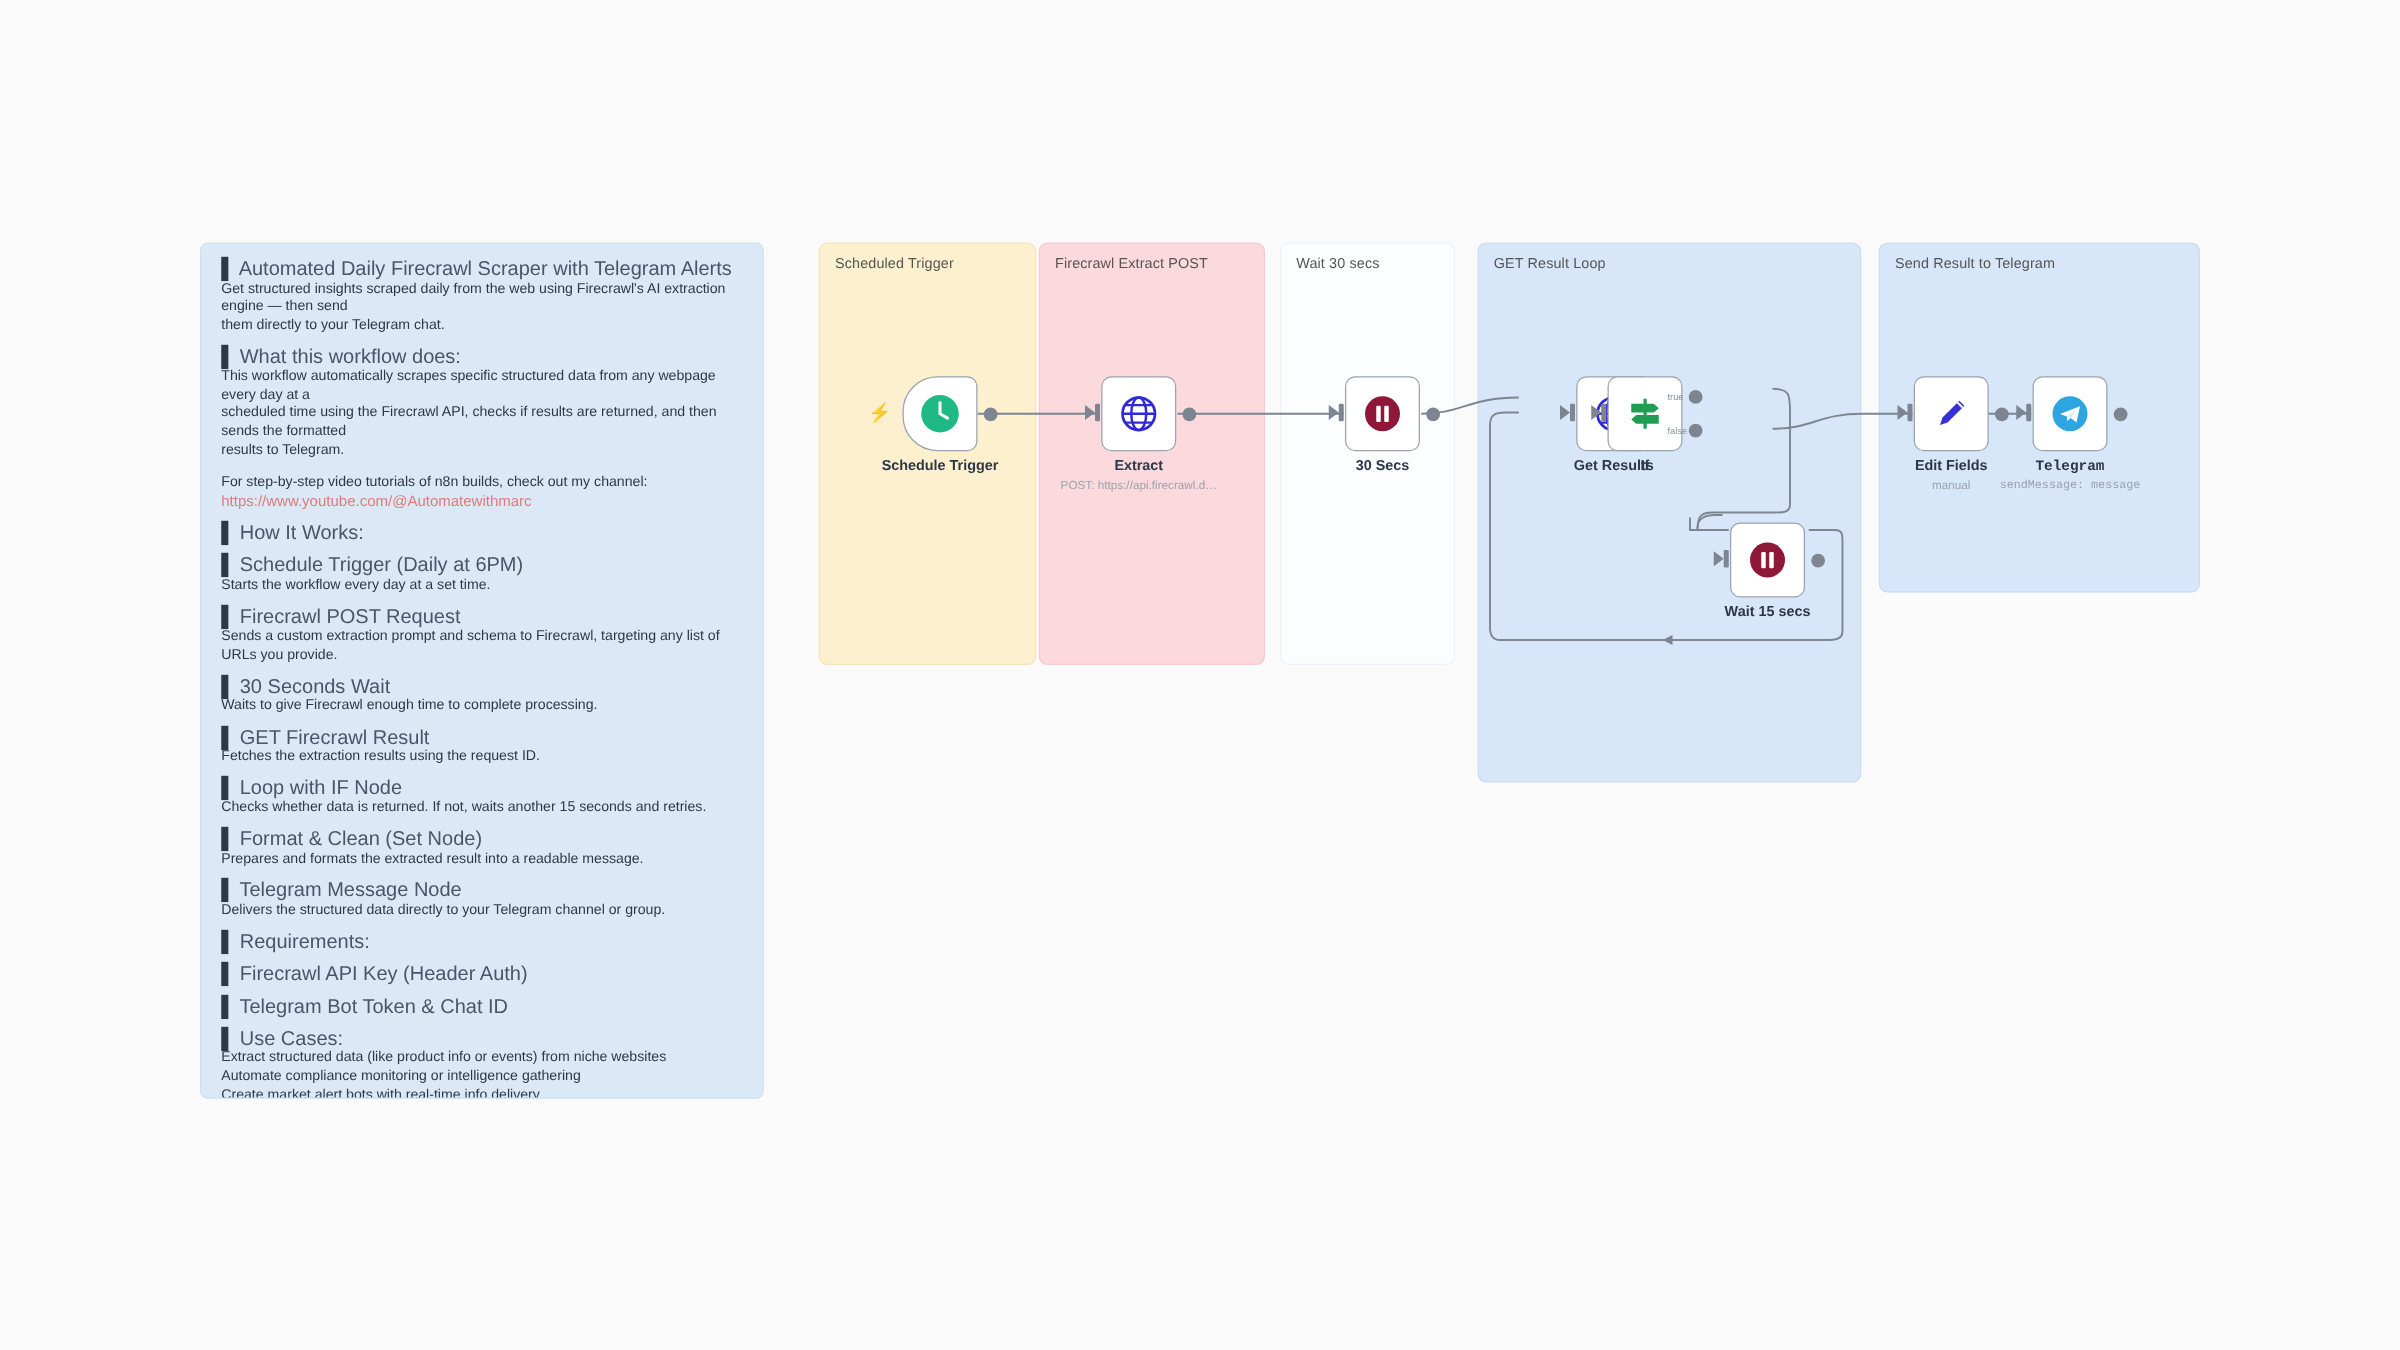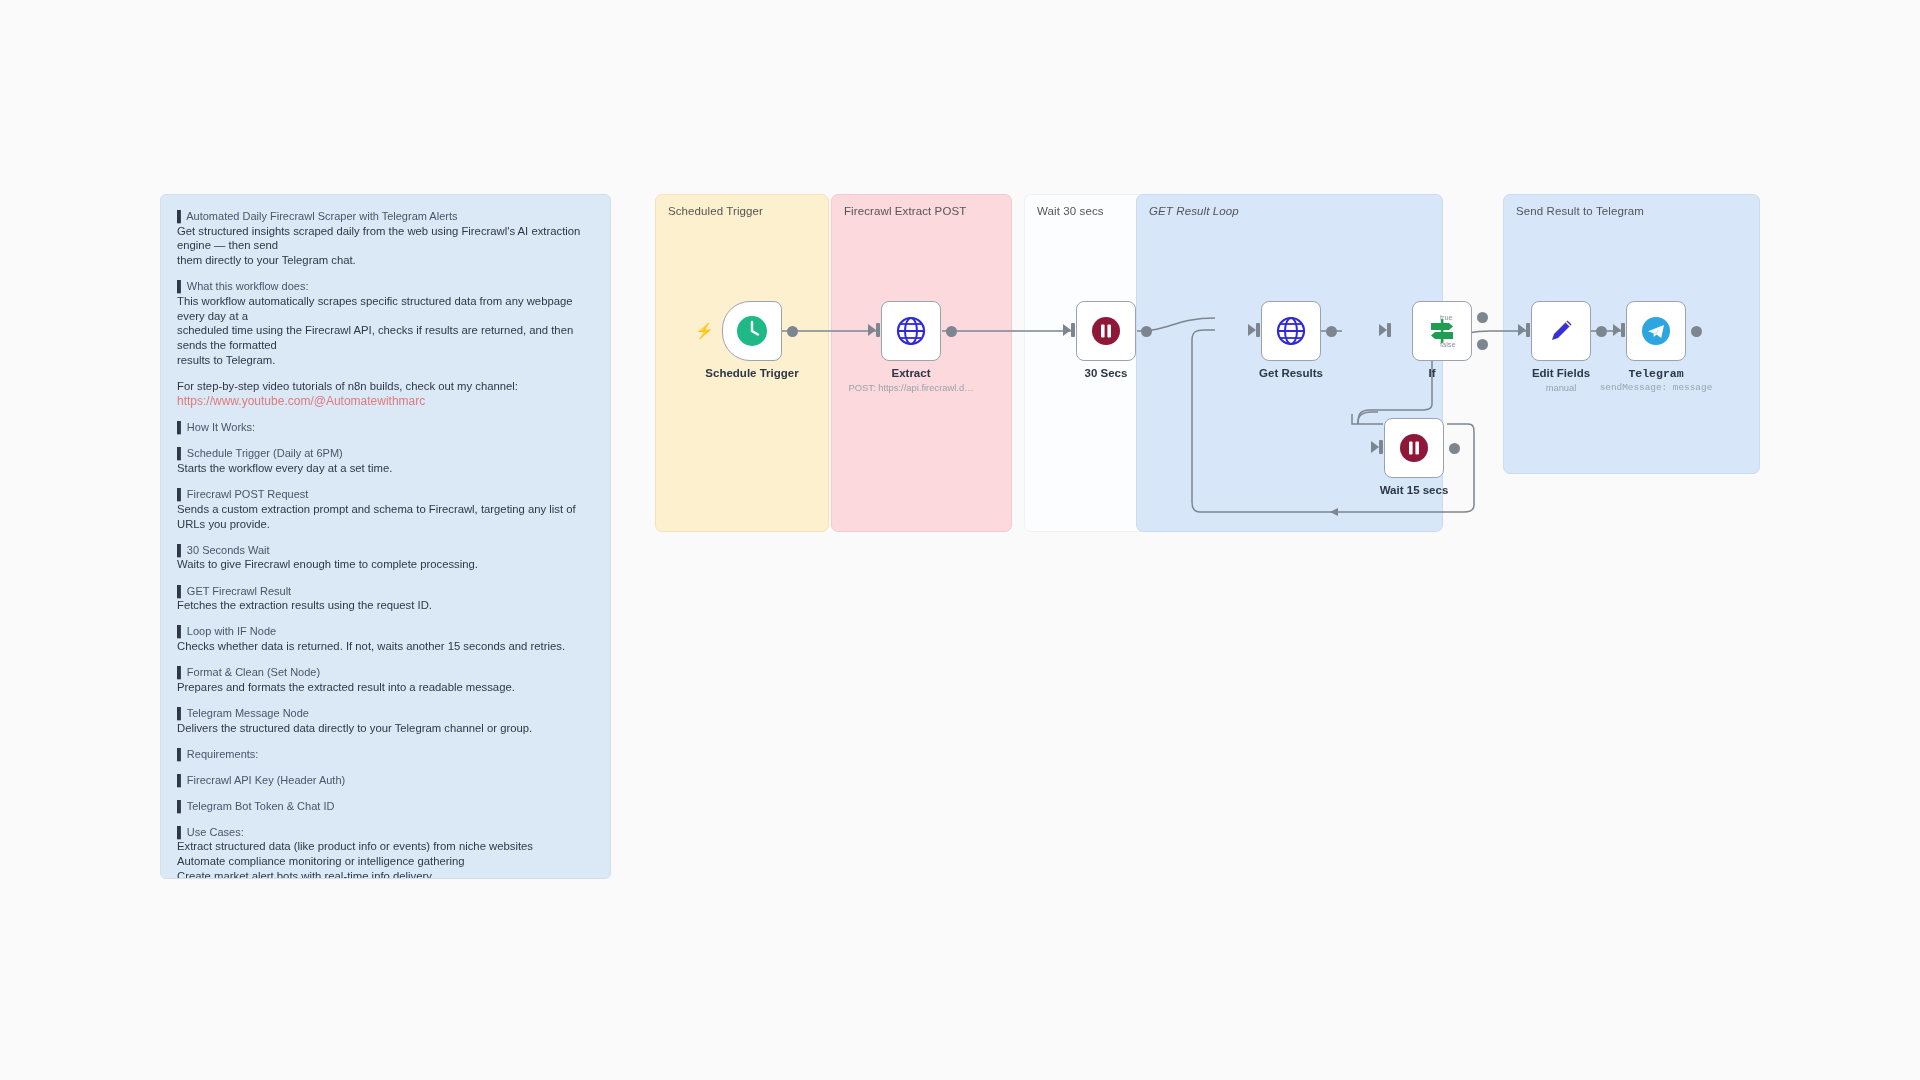--- a/index.html
+++ b/index.html
@@ -38,7 +38,7 @@
   }
   #doc-note .blk { margin-bottom: 11.5px; }
   #doc-note .h {
-    font-size: 11px; color: #4a5568; line-height: 14.5px;
+    font-size: 16px; color: #4a5568; line-height: 14.5px;
     white-space: nowrap; font-weight: 400;
   }
   #doc-note .h .bar { color:#2d3748; font-weight:700; letter-spacing:-1px; }

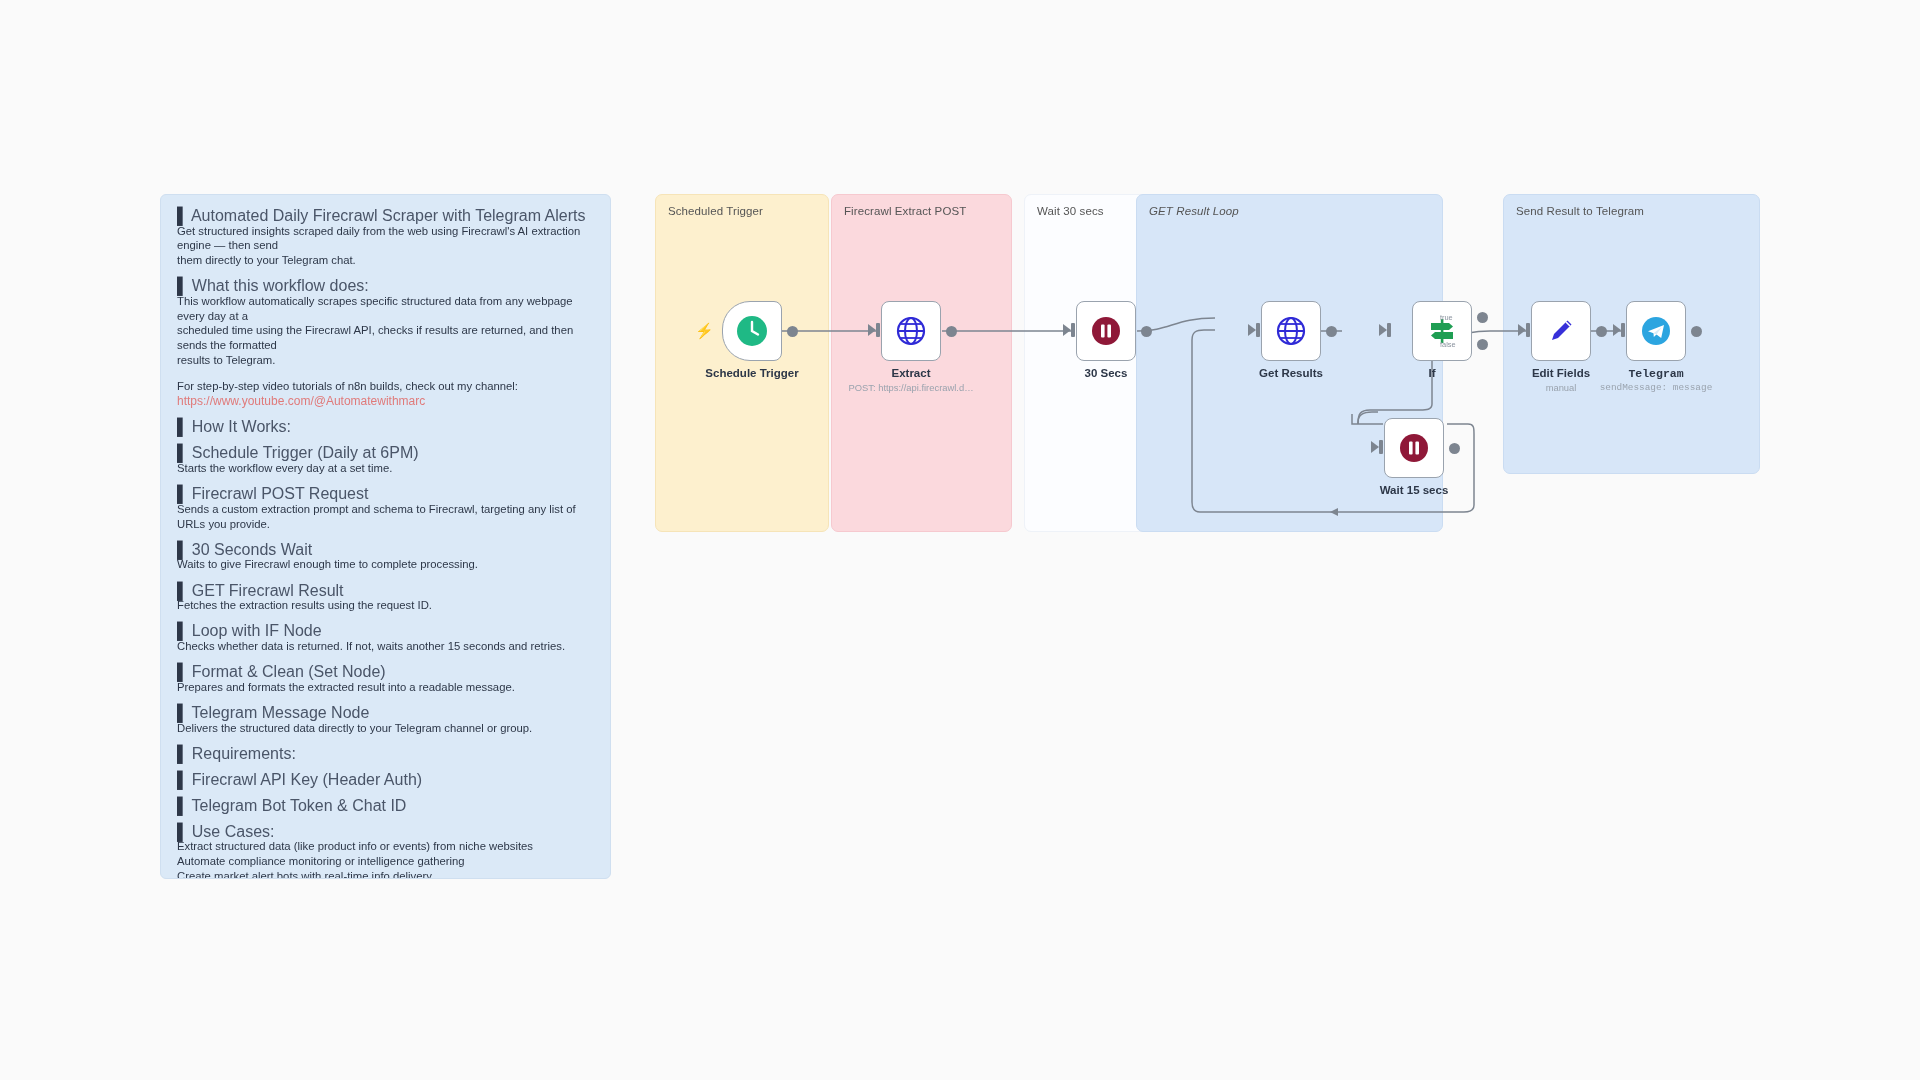--- a/index.html
+++ b/index.html
@@ -51,7 +51,7 @@
   #g-sched   { left: 655px;  top: 194px; width: 174px; height: 338px; background: #fdf0ce; border-color:#f6e4b8; }
   #g-extract { left: 831px;  top: 194px; width: 181px; height: 338px; background: #fbd9dd; border-color:#f6c9cf; }
   #g-wait    { left: 1024px; top: 194px; width: 140px; height: 338px; background: #fcfdff; border-color:#eef2f8; }
-  #g-loop    { left: 1136px; top: 194px; width: 307px; height: 338px; background: #d7e6f8; border-color:#cadcf2;font-style:italic; }
+  #g-loop    { left: 1182px; top: 194px; width: 307px; height: 432px; background: #d7e6f8; border-color:#cadcf2; }
   #g-telegram{ left: 1503px; top: 194px; width: 257px; height: 280px; background: #d7e6f8; border-color:#cadcf2; }
 
   

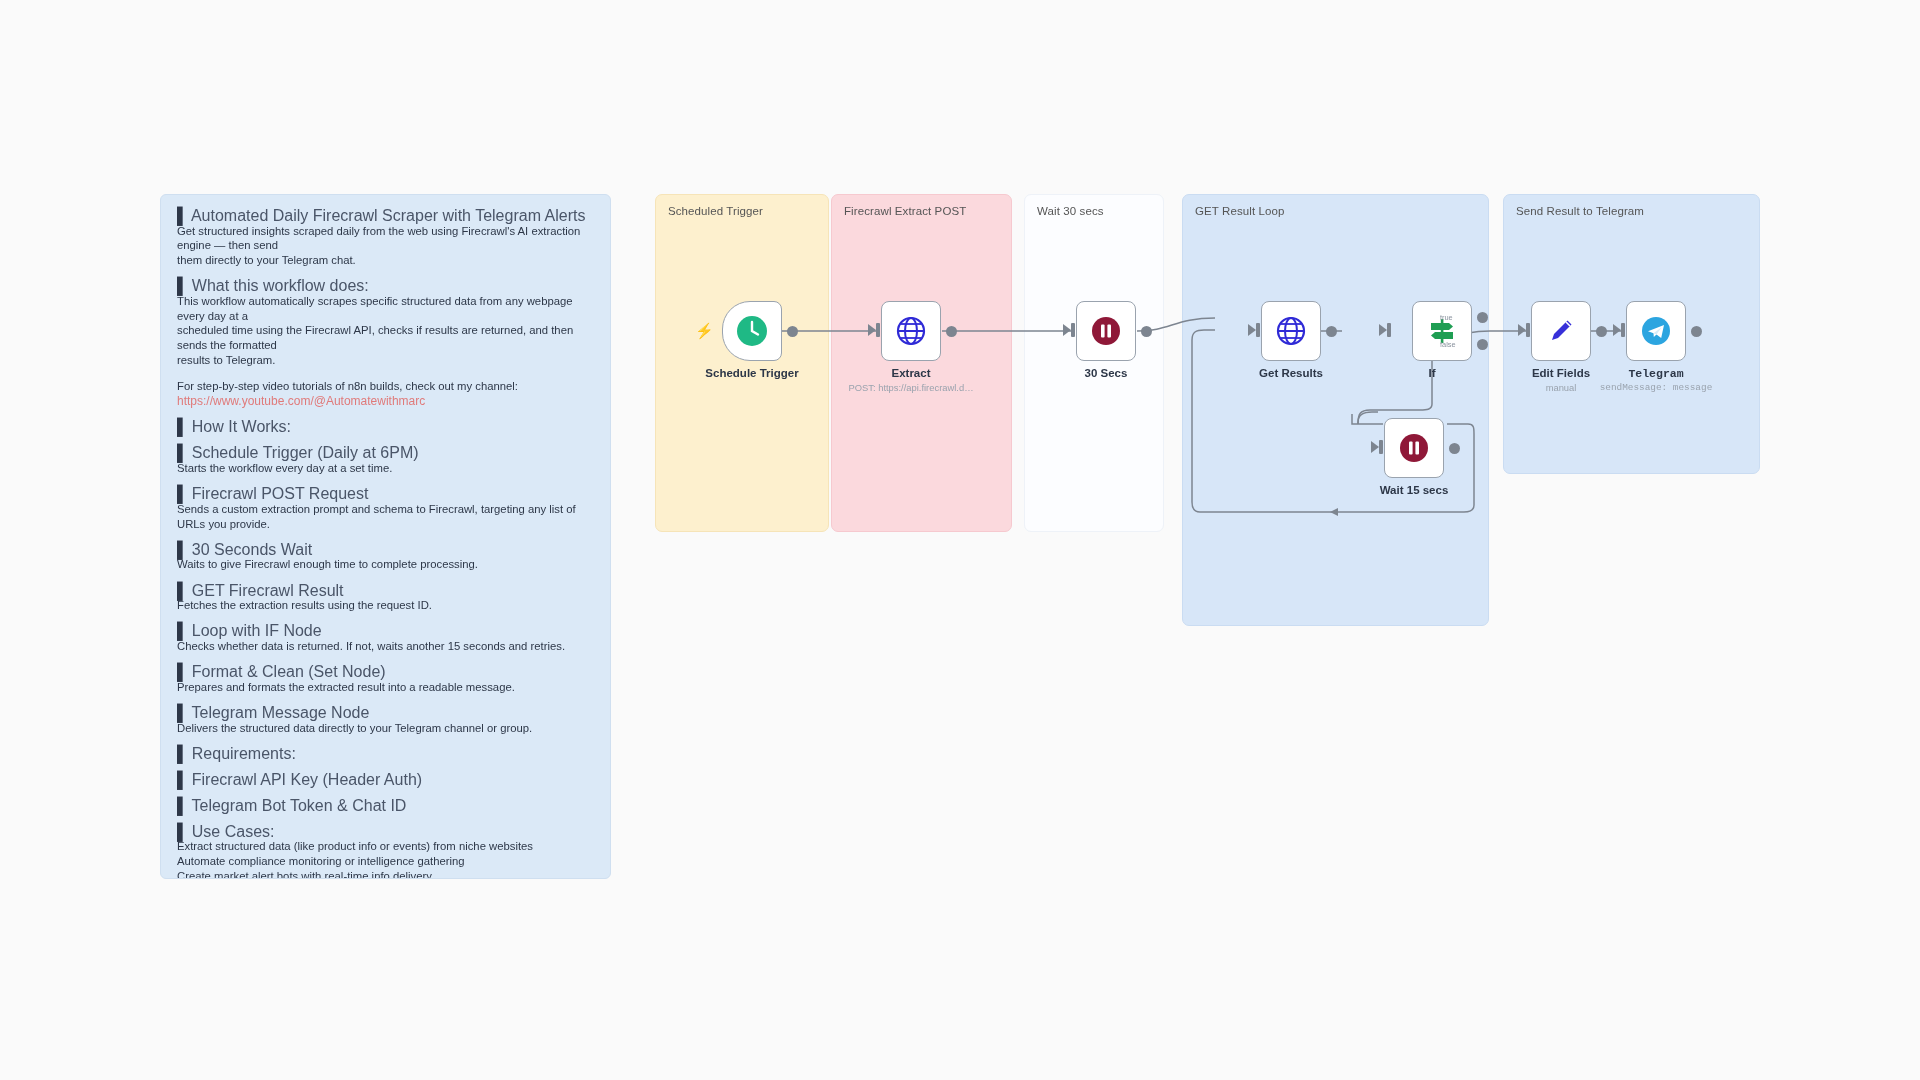--- a/index.html
+++ b/index.html
@@ -298,7 +298,7 @@
     <div class="node-label">Get Results</div>
   </div>
 
-  <div class="node" style="left:1392px; top:301px;padding-left:20px;">
+  <div class="node" style="left:1286px; top:301px;">
     <div class="inarrow"></div>
     <div class="inbar"></div>
     <div class="node-box">

